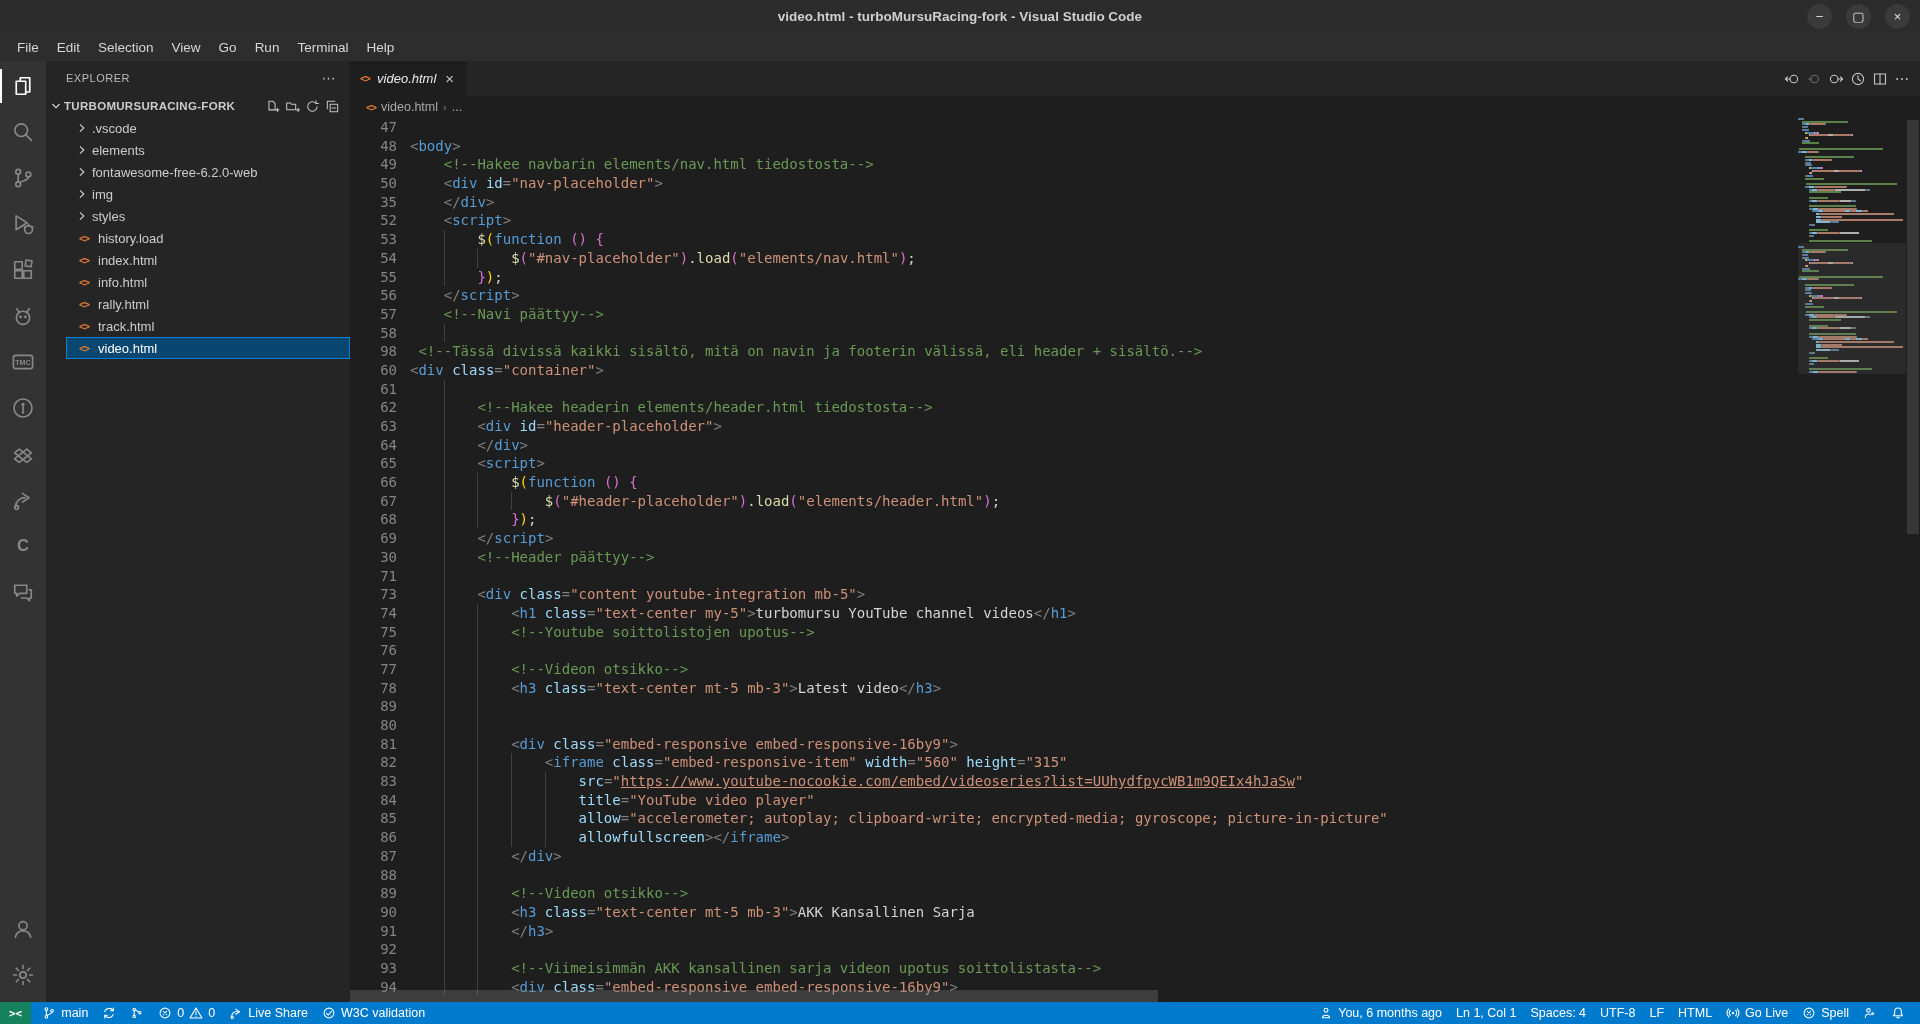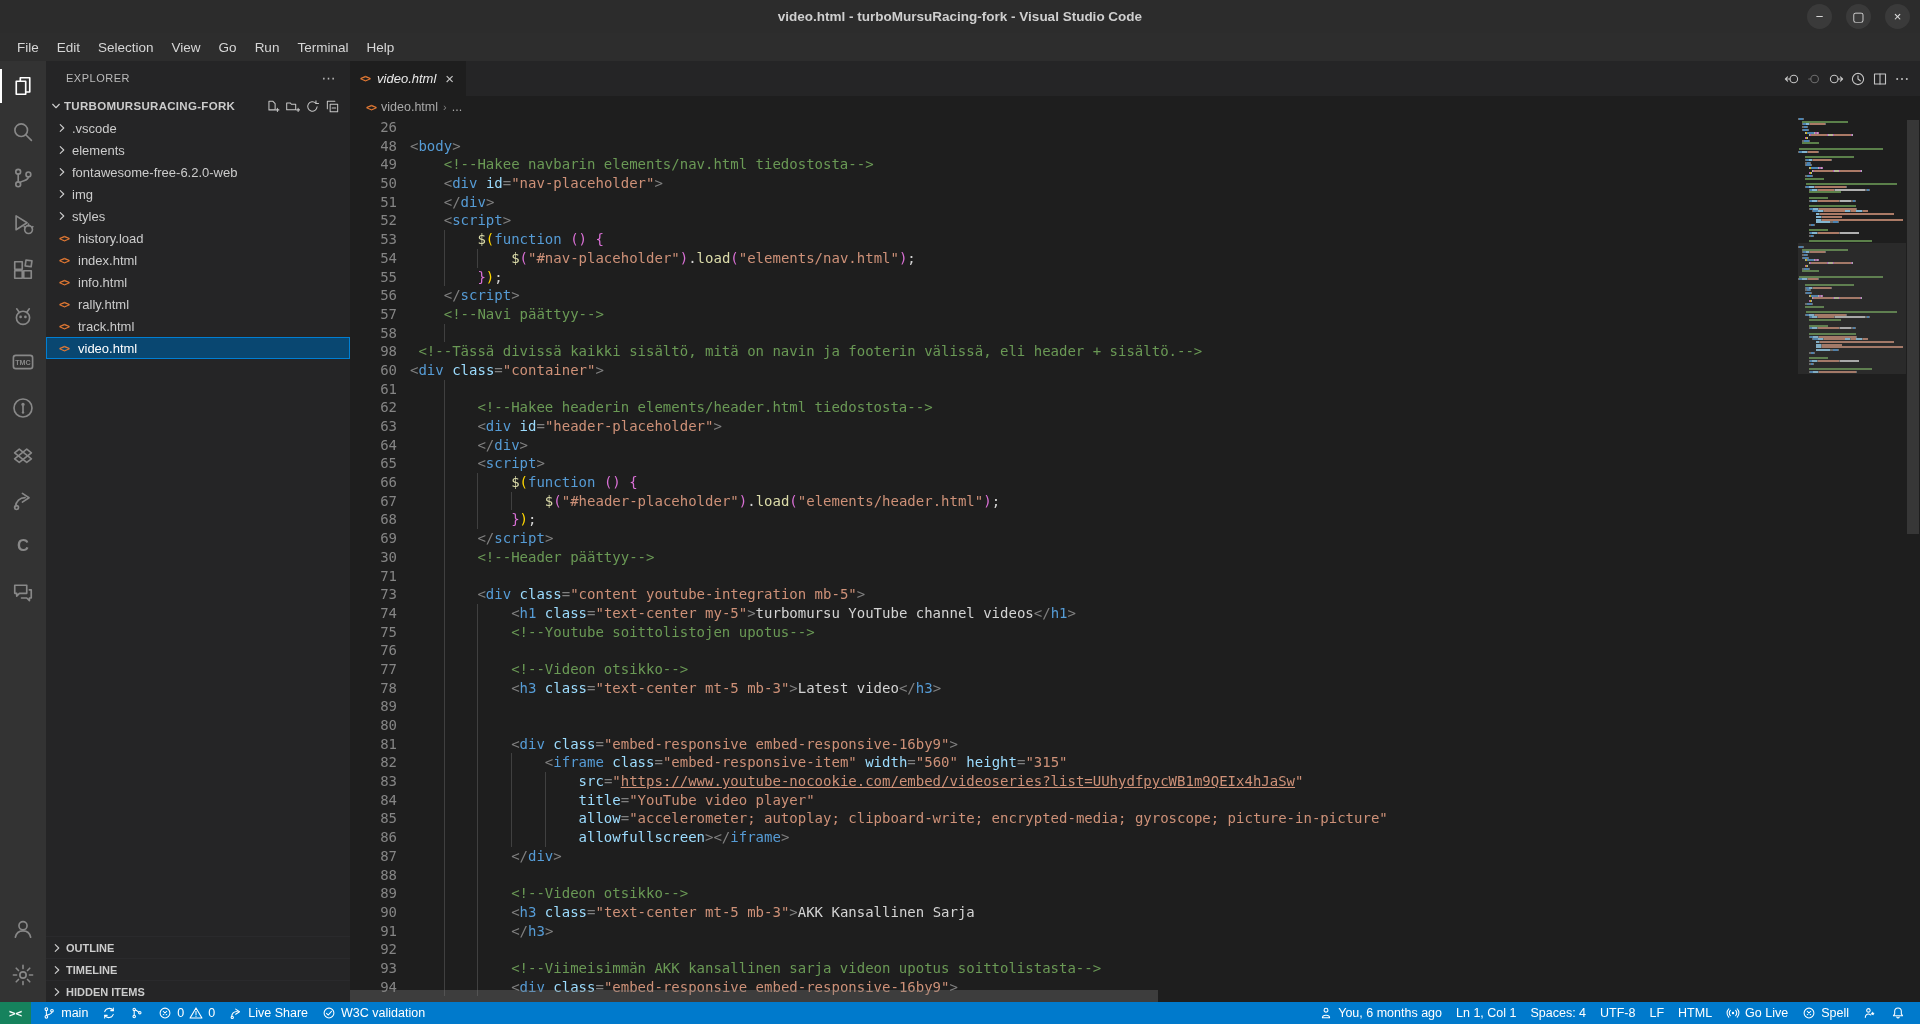--- a/index.html
+++ b/index.html
@@ -39,7 +39,7 @@
     font-weight:bold; font-size:11.5px; color:#cccccc; letter-spacing:.3px; }
   .ws-actions { margin-left:auto; display:flex; gap:5px; padding-right:10px; color:#c5c5c5; }
   .tree { flex:1; overflow:hidden; }
-  .row { height:22px; display:flex; align-items:center; color:#cccccc; cursor:pointer; }
+  .row { height:22px; display:flex; align-items:center; color:#cccccc; cursor:pointer;margin-left:20px; }
   .row .twisty { width:16px; margin-left:8px; flex:none; display:flex; justify-content:center; color:#cccccc; }
   .row .fileicon { width:16px; margin-left:10px; margin-right:4px; flex:none; text-align:center;
     font-size:10px; letter-spacing:-1px; }

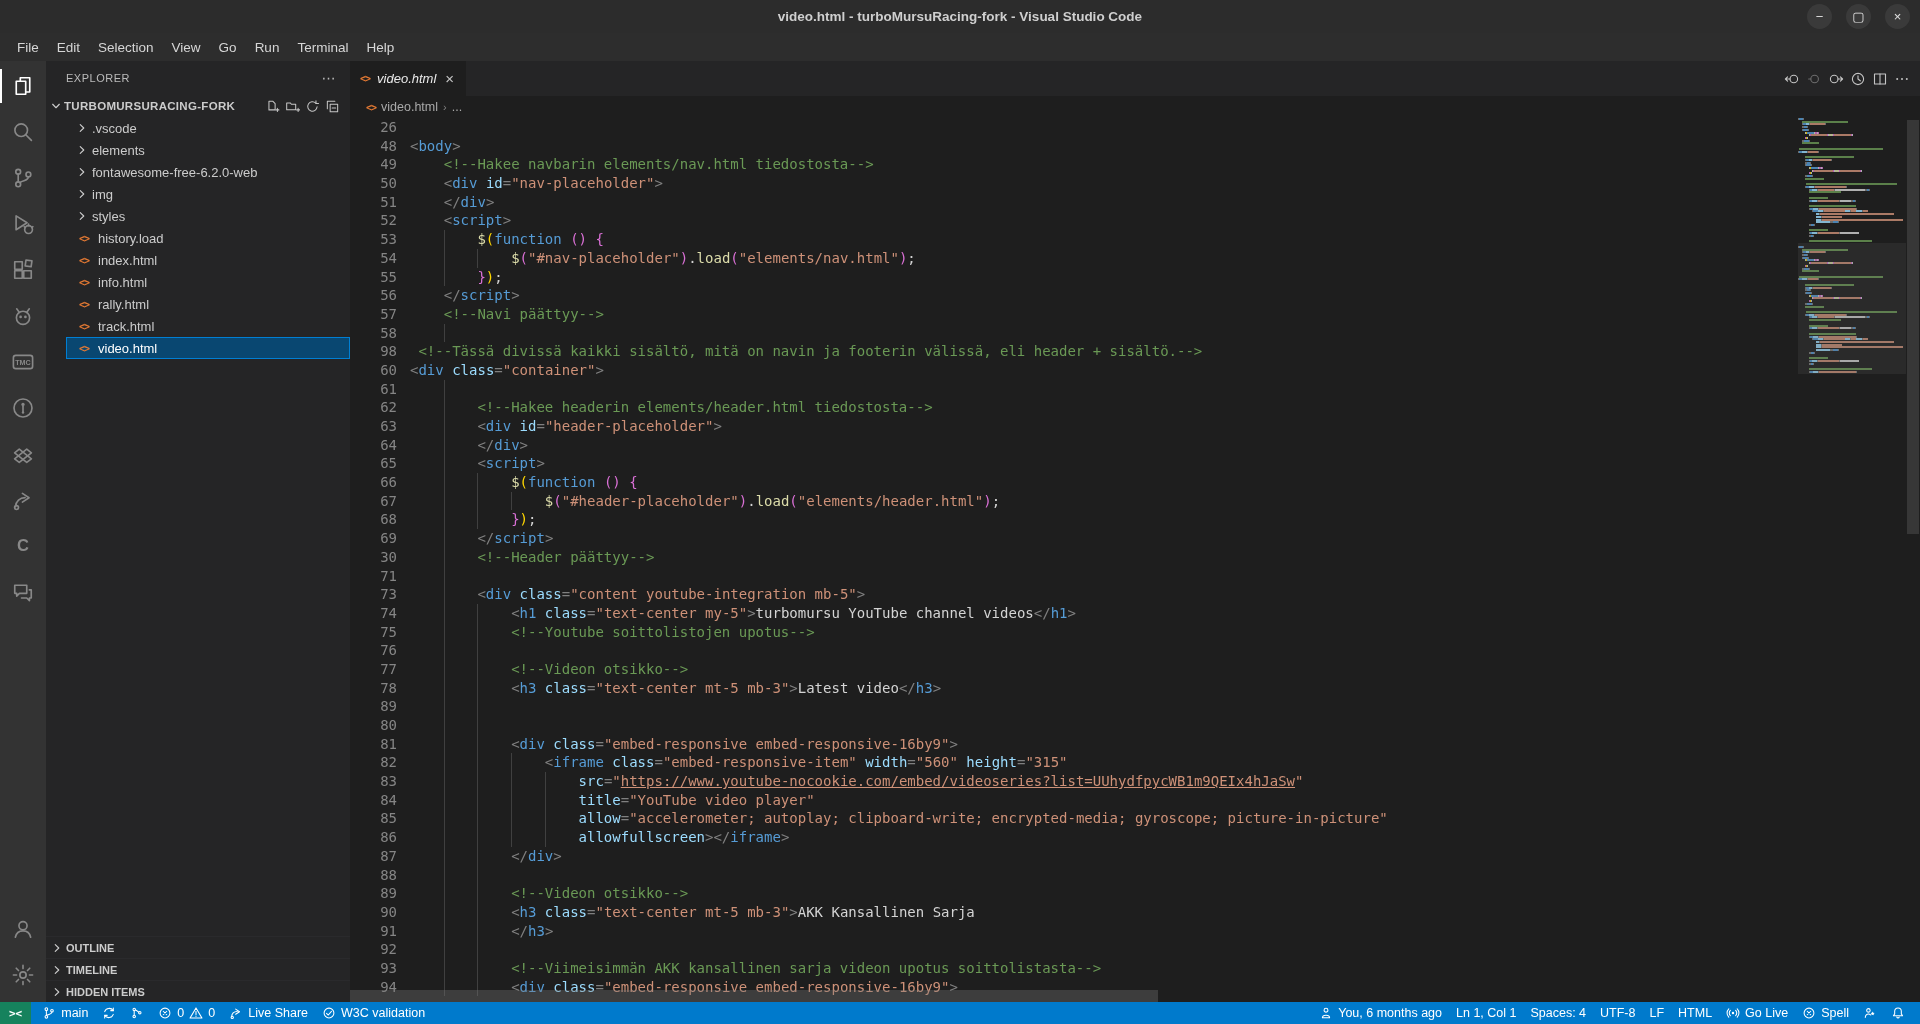--- a/index.html
+++ b/index.html
@@ -403,7 +403,7 @@
     </div>
     <div class="codewrap">
       <div class="lines" id="lines">
-          <div class="line"><span class="ln">26</span><span class="lc"></span></div>
+          <div class="line"><span class="ln">47</span><span class="lc"></span></div>
           <div class="line"><span class="ln">48</span><span class="lc"><span style="color: rgb(128, 128, 128);">&lt;</span><span style="color: rgb(86, 156, 214);">body</span><span style="color: rgb(128, 128, 128);">&gt;</span></span></div>
           <div class="line"><span class="ln">49</span><span class="lc"><span style="color: rgb(106, 153, 85);">    &lt;!--Hakee navbarin elements/nav.html tiedostosta--&gt;</span></span></div>
           <div class="line"><span class="ln">50</span><span class="lc"><span style="color: rgb(128, 128, 128);">    &lt;</span><span style="color: rgb(86, 156, 214);">div</span><span style="color: rgb(156, 220, 254);"> id</span><span style="color: rgb(128, 128, 128);">=</span><span style="color: rgb(206, 145, 120);">"nav-placeholder"</span><span style="color: rgb(128, 128, 128);">&gt;</span></span></div>

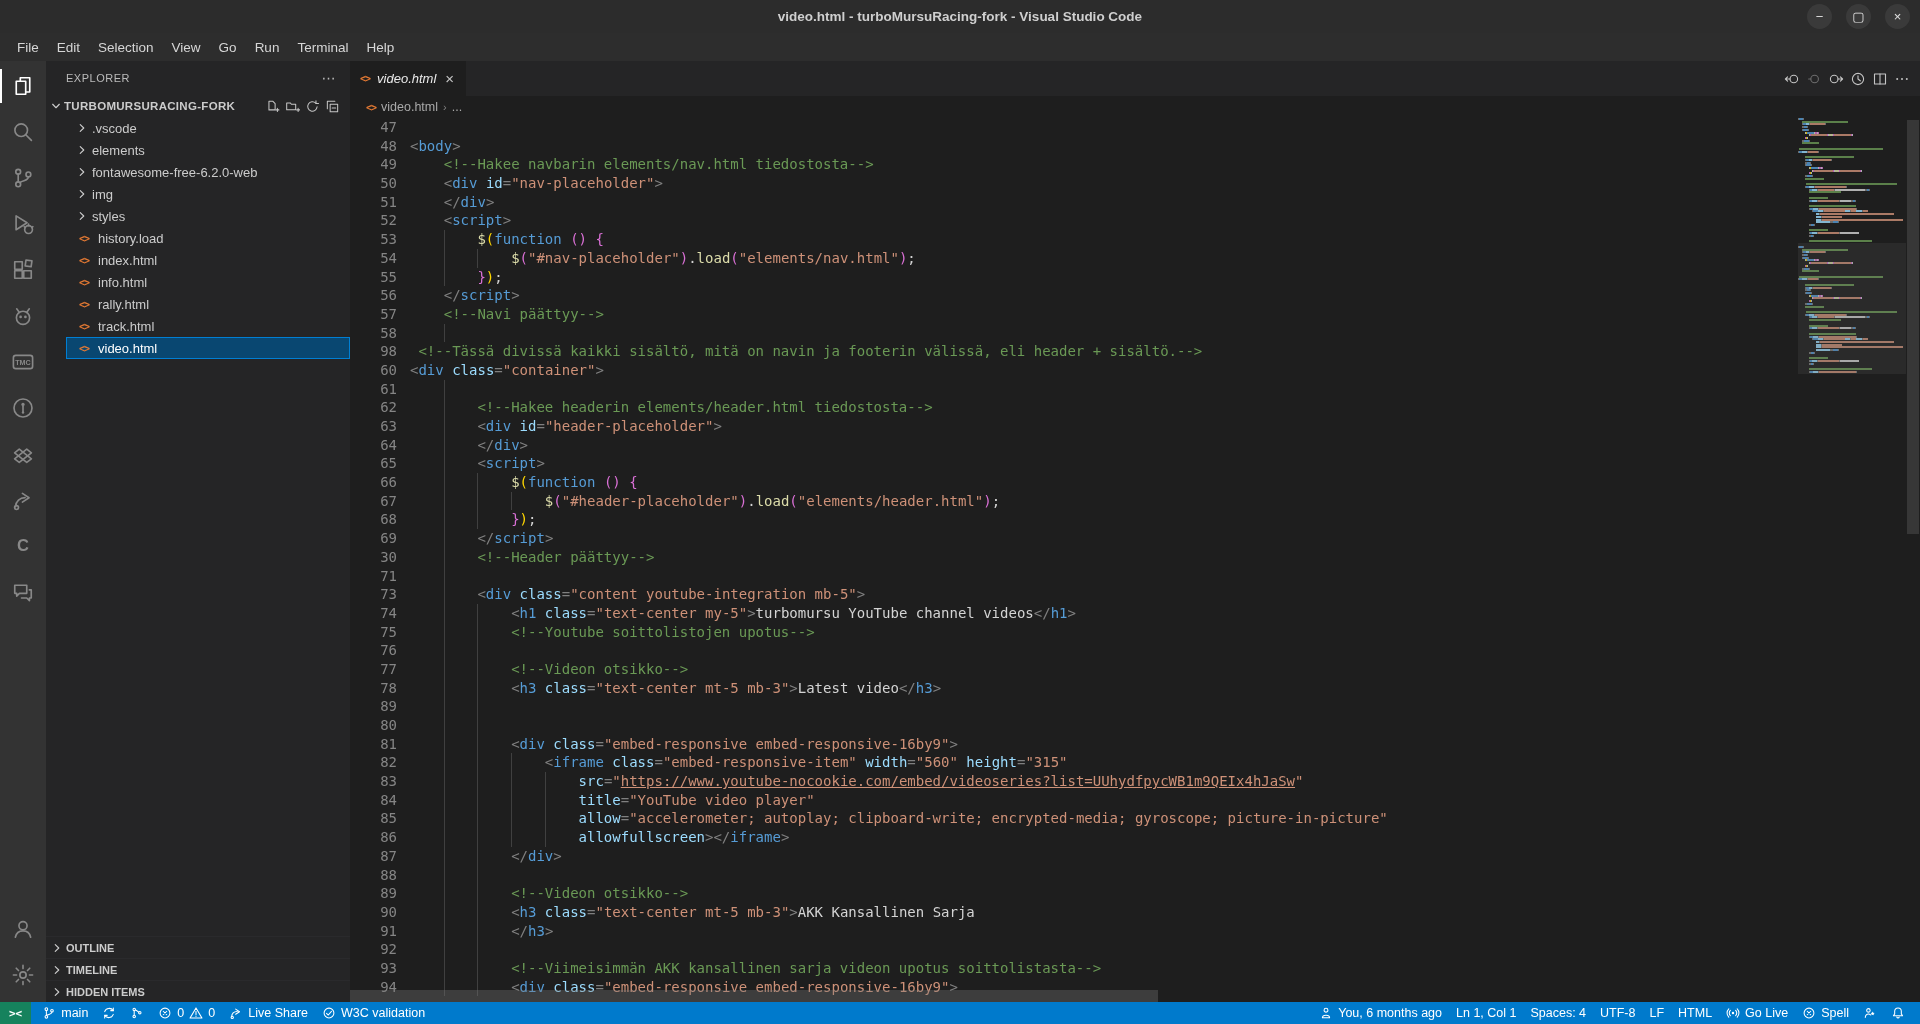--- a/index.html
+++ b/index.html
@@ -407,7 +407,7 @@
           <div class="line"><span class="ln">48</span><span class="lc"><span style="color: rgb(128, 128, 128);">&lt;</span><span style="color: rgb(86, 156, 214);">body</span><span style="color: rgb(128, 128, 128);">&gt;</span></span></div>
           <div class="line"><span class="ln">49</span><span class="lc"><span style="color: rgb(106, 153, 85);">    &lt;!--Hakee navbarin elements/nav.html tiedostosta--&gt;</span></span></div>
           <div class="line"><span class="ln">50</span><span class="lc"><span style="color: rgb(128, 128, 128);">    &lt;</span><span style="color: rgb(86, 156, 214);">div</span><span style="color: rgb(156, 220, 254);"> id</span><span style="color: rgb(128, 128, 128);">=</span><span style="color: rgb(206, 145, 120);">"nav-placeholder"</span><span style="color: rgb(128, 128, 128);">&gt;</span></span></div>
-          <div class="line"><span class="ln">51</span><span class="lc"><span style="color: rgb(128, 128, 128);">    &lt;/</span><span style="color: rgb(86, 156, 214);">div</span><span style="color: rgb(128, 128, 128);">&gt;</span></span></div>
+          <div class="line"><span class="ln">35</span><span class="lc"><span style="color: rgb(128, 128, 128);">    &lt;/</span><span style="color: rgb(86, 156, 214);">div</span><span style="color: rgb(128, 128, 128);">&gt;</span></span></div>
           <div class="line"><span class="ln">52</span><span class="lc"><span style="color: rgb(128, 128, 128);">    &lt;</span><span style="color: rgb(86, 156, 214);">script</span><span style="color: rgb(128, 128, 128);">&gt;</span></span></div>
           <div class="line"><span class="ln">53</span><span class="lc"><span class="guide" style="left:calc(13px + 4ch)"></span><span style="color: rgb(220, 220, 170);">        $</span><span style="color: rgb(255, 215, 0);">(</span><span style="color: rgb(86, 156, 214);">function</span><span style="color: rgb(212, 212, 212);"> </span><span style="color: rgb(218, 112, 214);">()</span><span style="color: rgb(212, 212, 212);"> </span><span style="color: rgb(218, 112, 214);">{</span></span></div>
           <div class="line"><span class="ln">54</span><span class="lc"><span class="guide" style="left:calc(13px + 4ch)"></span><span class="guide" style="left:calc(13px + 8ch)"></span><span style="color: rgb(220, 220, 170);">            $</span><span style="color: rgb(218, 112, 214);">(</span><span style="color: rgb(206, 145, 120);">"#nav-placeholder"</span><span style="color: rgb(218, 112, 214);">)</span><span style="color: rgb(212, 212, 212);">.</span><span style="color: rgb(220, 220, 170);">load</span><span style="color: rgb(218, 112, 214);">(</span><span style="color: rgb(206, 145, 120);">"elements/nav.html"</span><span style="color: rgb(218, 112, 214);">)</span><span style="color: rgb(212, 212, 212);">;</span></span></div>

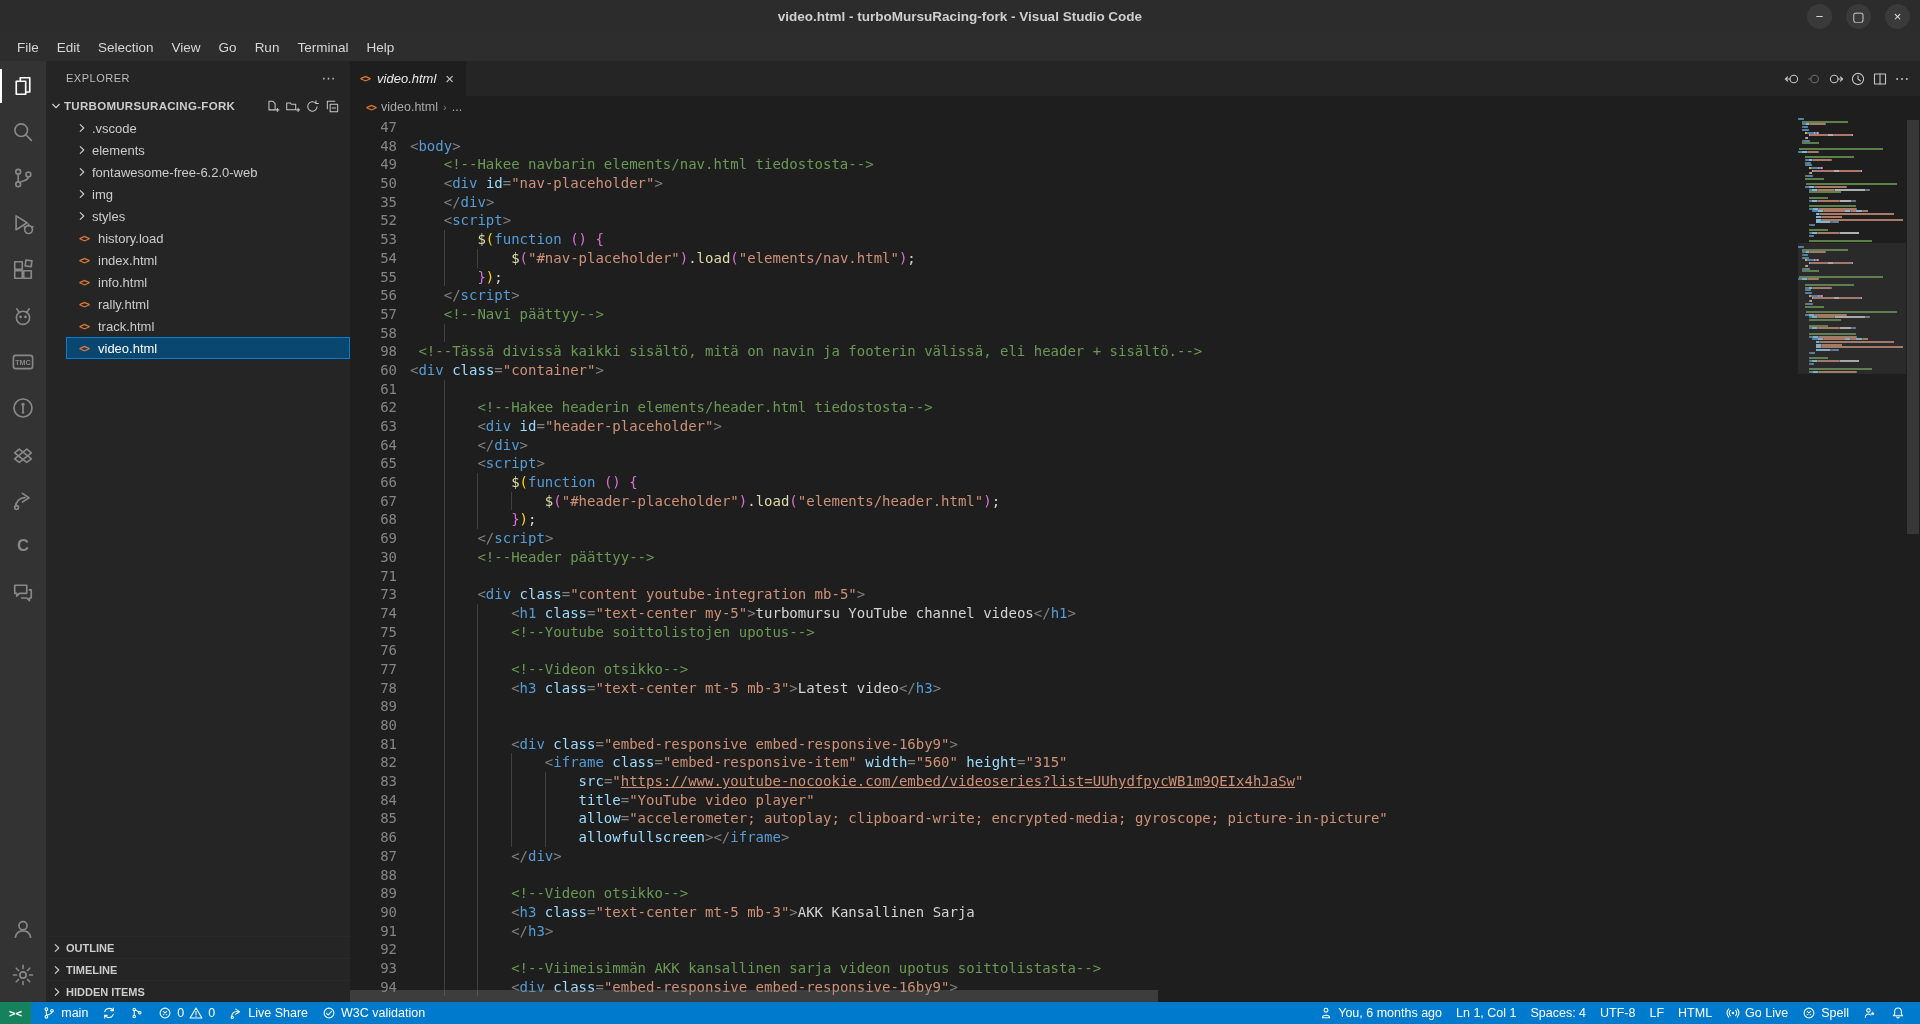--- a/index.html
+++ b/index.html
@@ -318,32 +318,6 @@
         <div class="row selected">
        <span class="fileicon txticon" style="color:#e37933">&lt;&gt;</span>
        <span class="lbl">video.html</span>
-        </div>
-      </div>
-    <div class="panes" id="panes">
-        <div class="pane">
-       <span class="twisty">
-            <svg width="14" height="14" viewBox="0 0 16 16" fill="none" stroke="currentColor" stroke-width="1.3" stroke-linecap="round" stroke-linejoin="round">
-              <path d="M6 4.2l4 3.8-4 3.8"></path>
-            </svg>
-          </span>
-       <span>OUTLINE</span>
-        </div>
-        <div class="pane">
-       <span class="twisty">
-            <svg width="14" height="14" viewBox="0 0 16 16" fill="none" stroke="currentColor" stroke-width="1.3" stroke-linecap="round" stroke-linejoin="round">
-              <path d="M6 4.2l4 3.8-4 3.8"></path>
-            </svg>
-          </span>
-       <span>TIMELINE</span>
-        </div>
-        <div class="pane">
-       <span class="twisty">
-            <svg width="14" height="14" viewBox="0 0 16 16" fill="none" stroke="currentColor" stroke-width="1.3" stroke-linecap="round" stroke-linejoin="round">
-              <path d="M6 4.2l4 3.8-4 3.8"></path>
-            </svg>
-          </span>
-       <span>HIDDEN ITEMS</span>
         </div>
       </div>
   </div>

